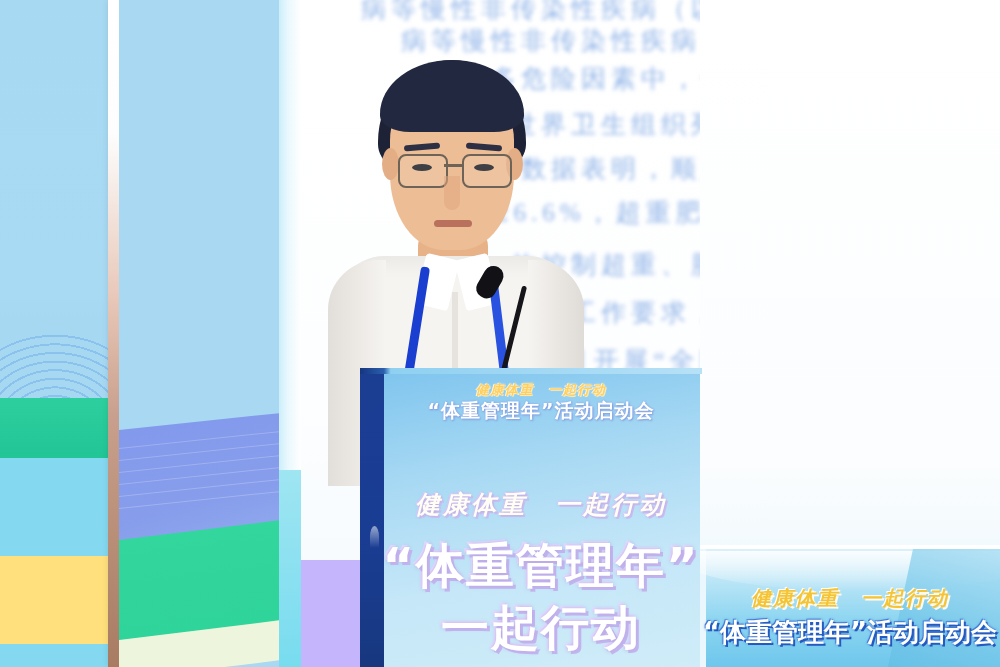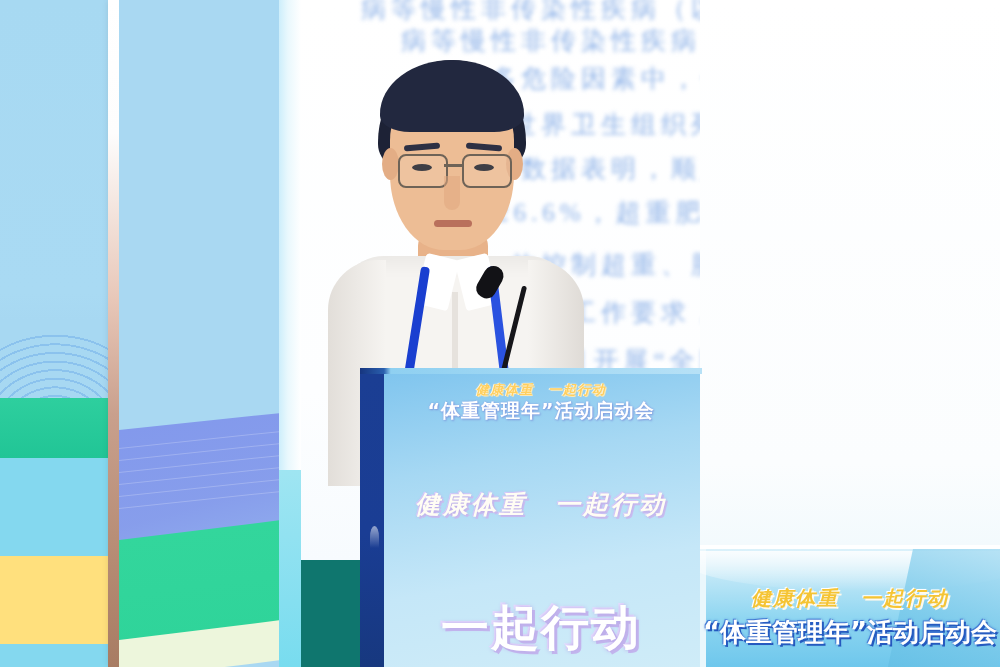--- a/index.html
+++ b/index.html
@@ -6,7 +6,7 @@
   #stage{
     position:relative;width:1000px;height:667px;overflow:hidden;
     font-family:"Liberation Sans","DejaVu Sans",sans-serif;
-    background:#0f766e;
+    background:#c4b5fd;
   }
 
   

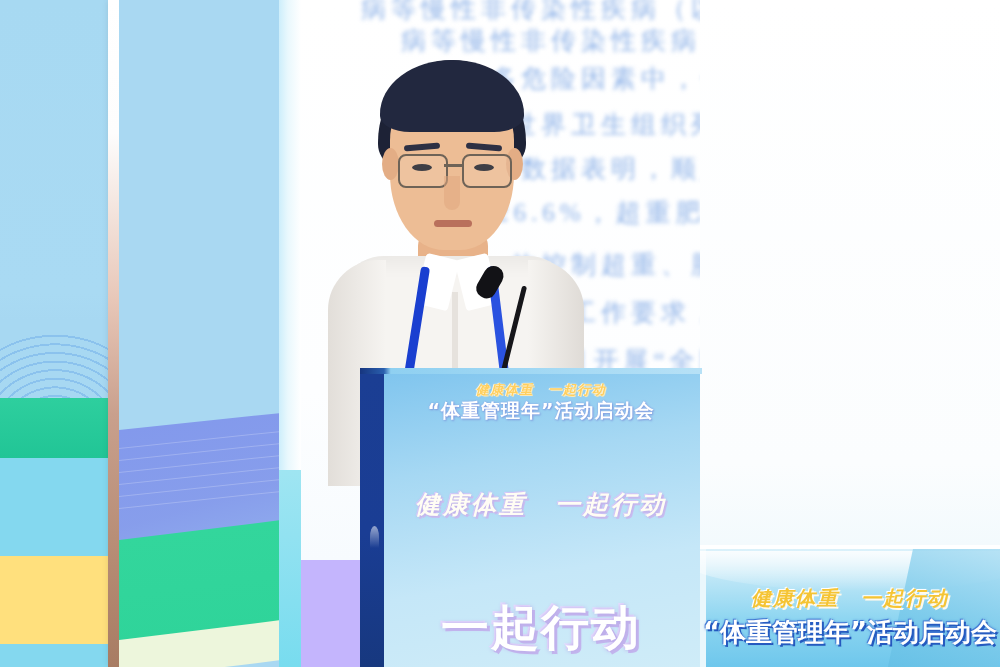--- a/index.html
+++ b/index.html
@@ -228,6 +228,7 @@
       <div class="pd-line" id="pd-small-gold">健康体重　一起行动</div>
       <div class="pd-line" id="pd-small-white">“体重管理年”活动启动会</div>
       <div class="pd-line" id="pd-mid-white">健康体重　一起行动</div>
+      <div class="pd-line" id="pd-big1">“体重管理年”</div>
       <div class="pd-line" id="pd-big2">一起行动</div>
     </div>
     <div id="podium-side">

